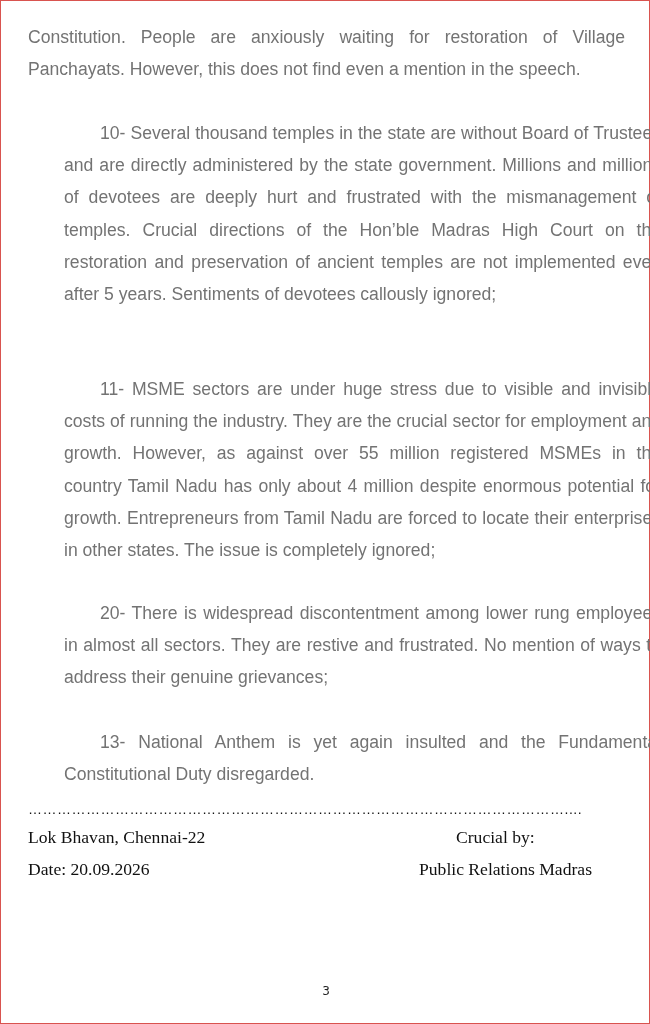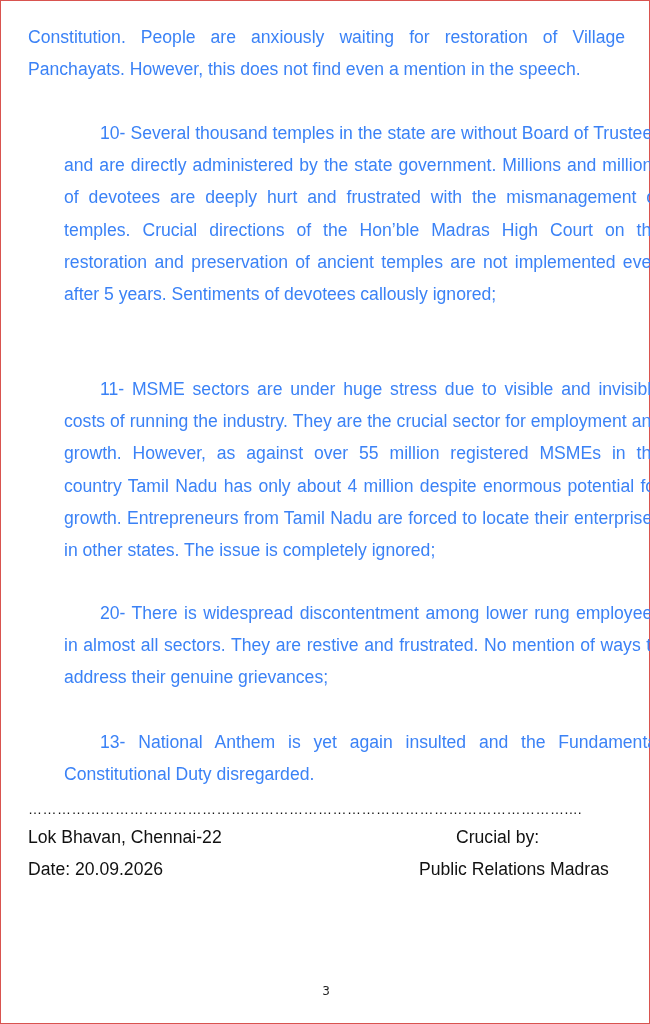--- a/index.html
+++ b/index.html
@@ -10,7 +10,7 @@
   }
   .txt {
     font-family: "Liberation Sans", sans-serif;
-    font-size:17.6px; color:#3b82f6; line-height:32.2px;
+    font-size:17.6px; color:#737373; line-height:32.2px;
     position:absolute; left:27px; width:597px;
     text-align:justify; margin:0;
   }

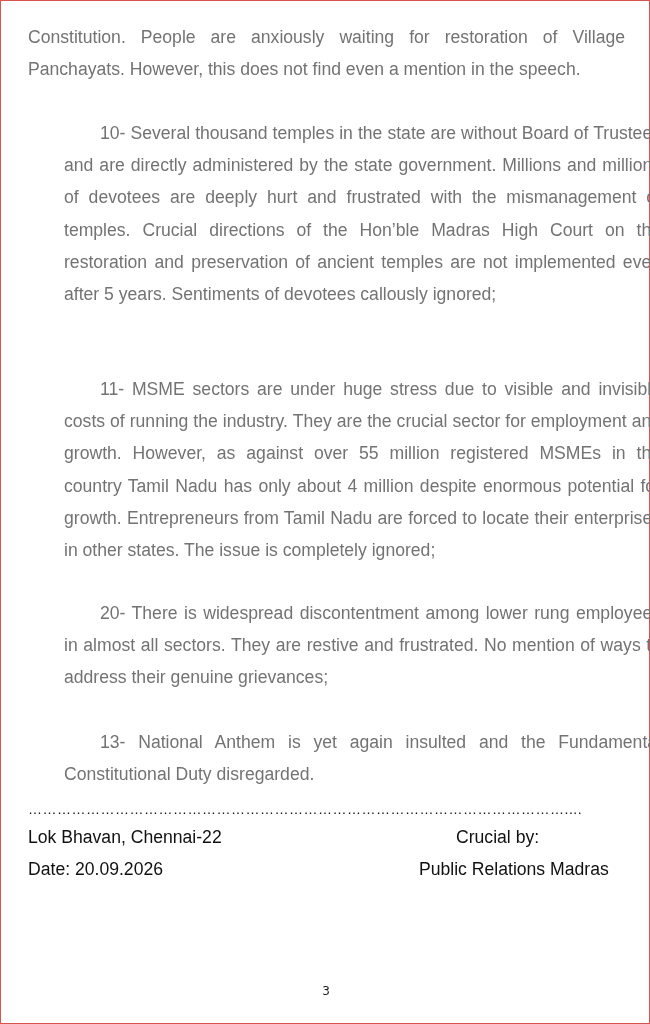--- a/index.html
+++ b/index.html
@@ -21,7 +21,7 @@
     white-space:nowrap; overflow:hidden; letter-spacing:0.5px;
   }
   .foot {
-    position:absolute; font-family:Liberation Sans, sans-serif;
+    position:absolute; font-family:Liberation Serif, serif;
     font-size:17.6px; color:#111;text-align:center;
   }
   .pnum {

